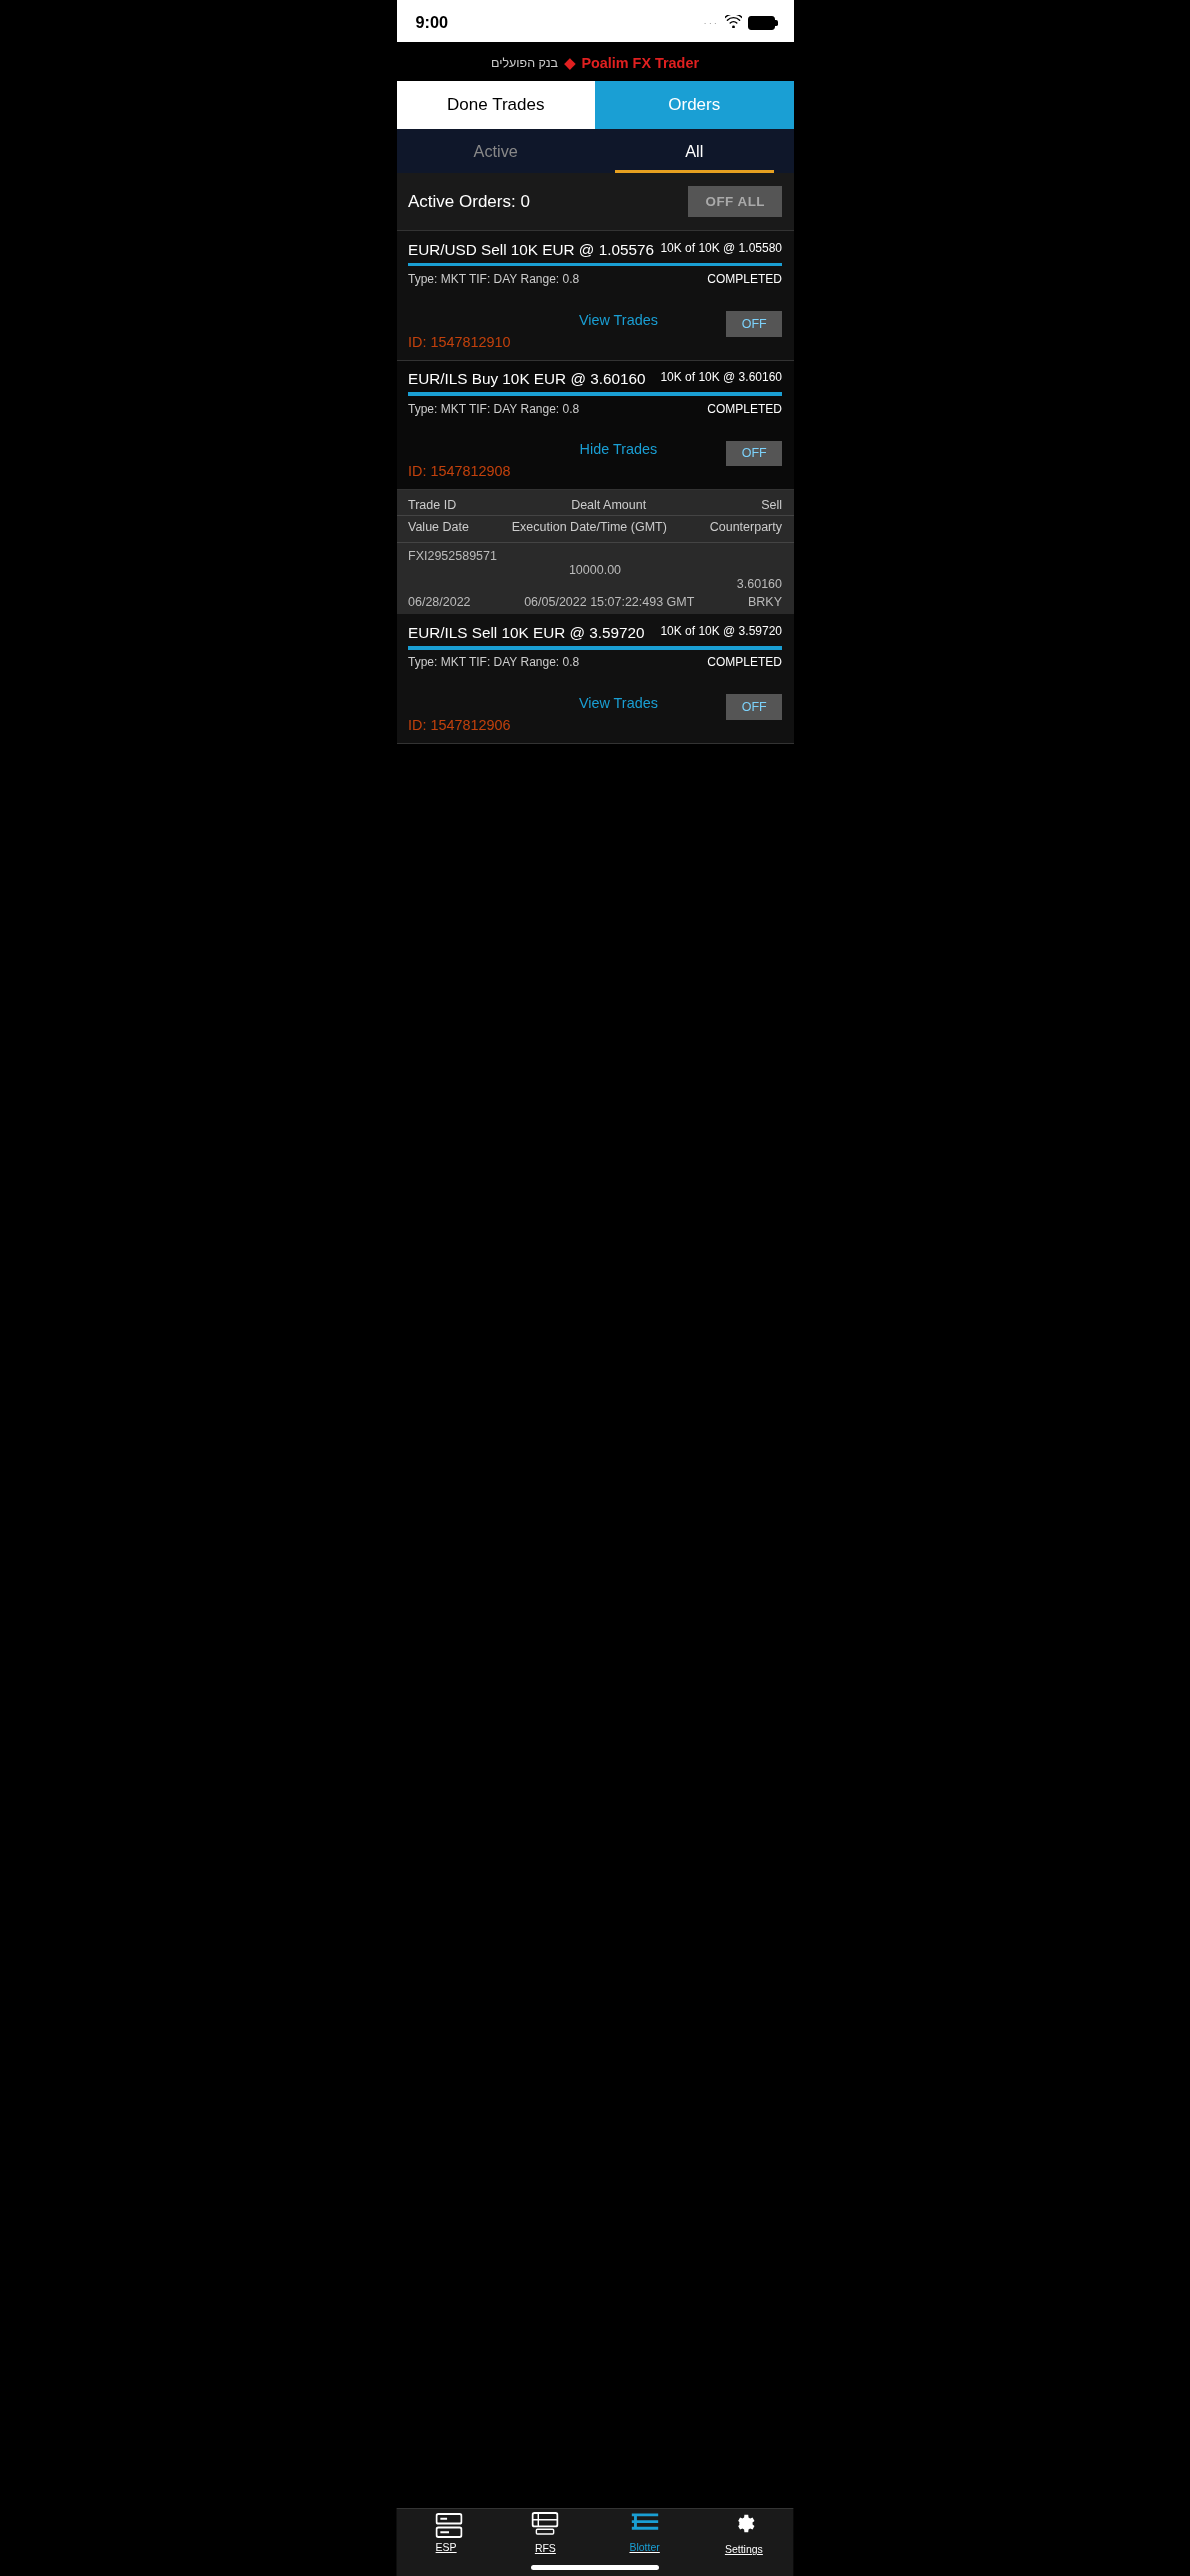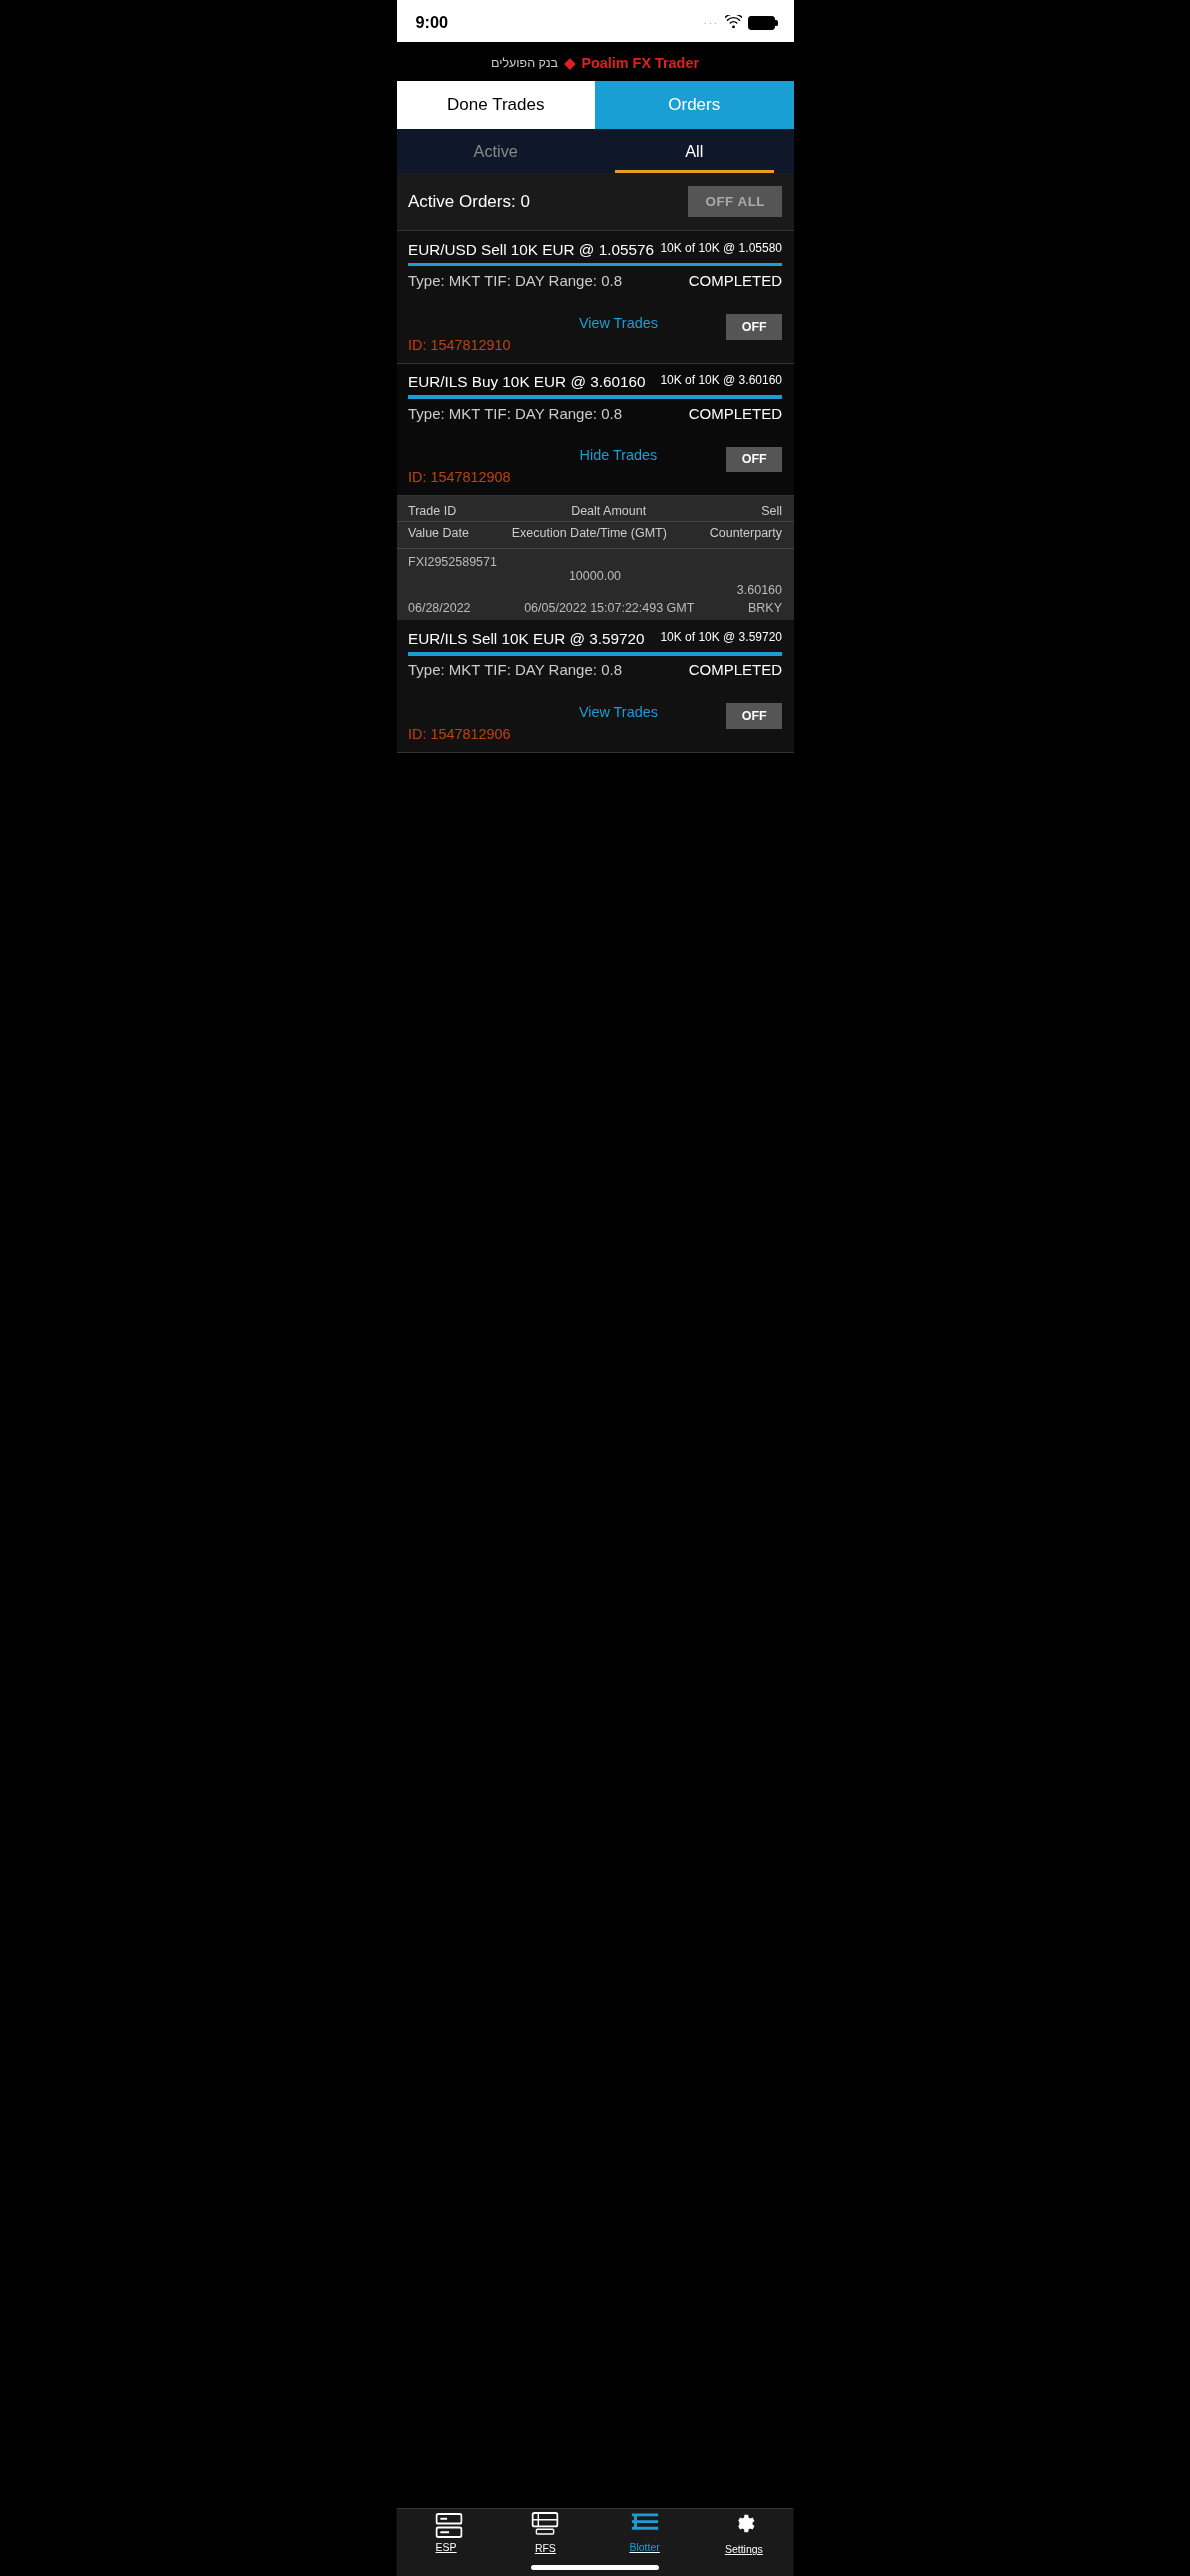--- a/index.html
+++ b/index.html
@@ -203,7 +203,7 @@
     .order-type-row {
       display: flex;
       justify-content: space-between;
-      font-size: 15px;
+      font-size: 12px;
       color: #ccc;
       margin-bottom: 3.8px;
     }

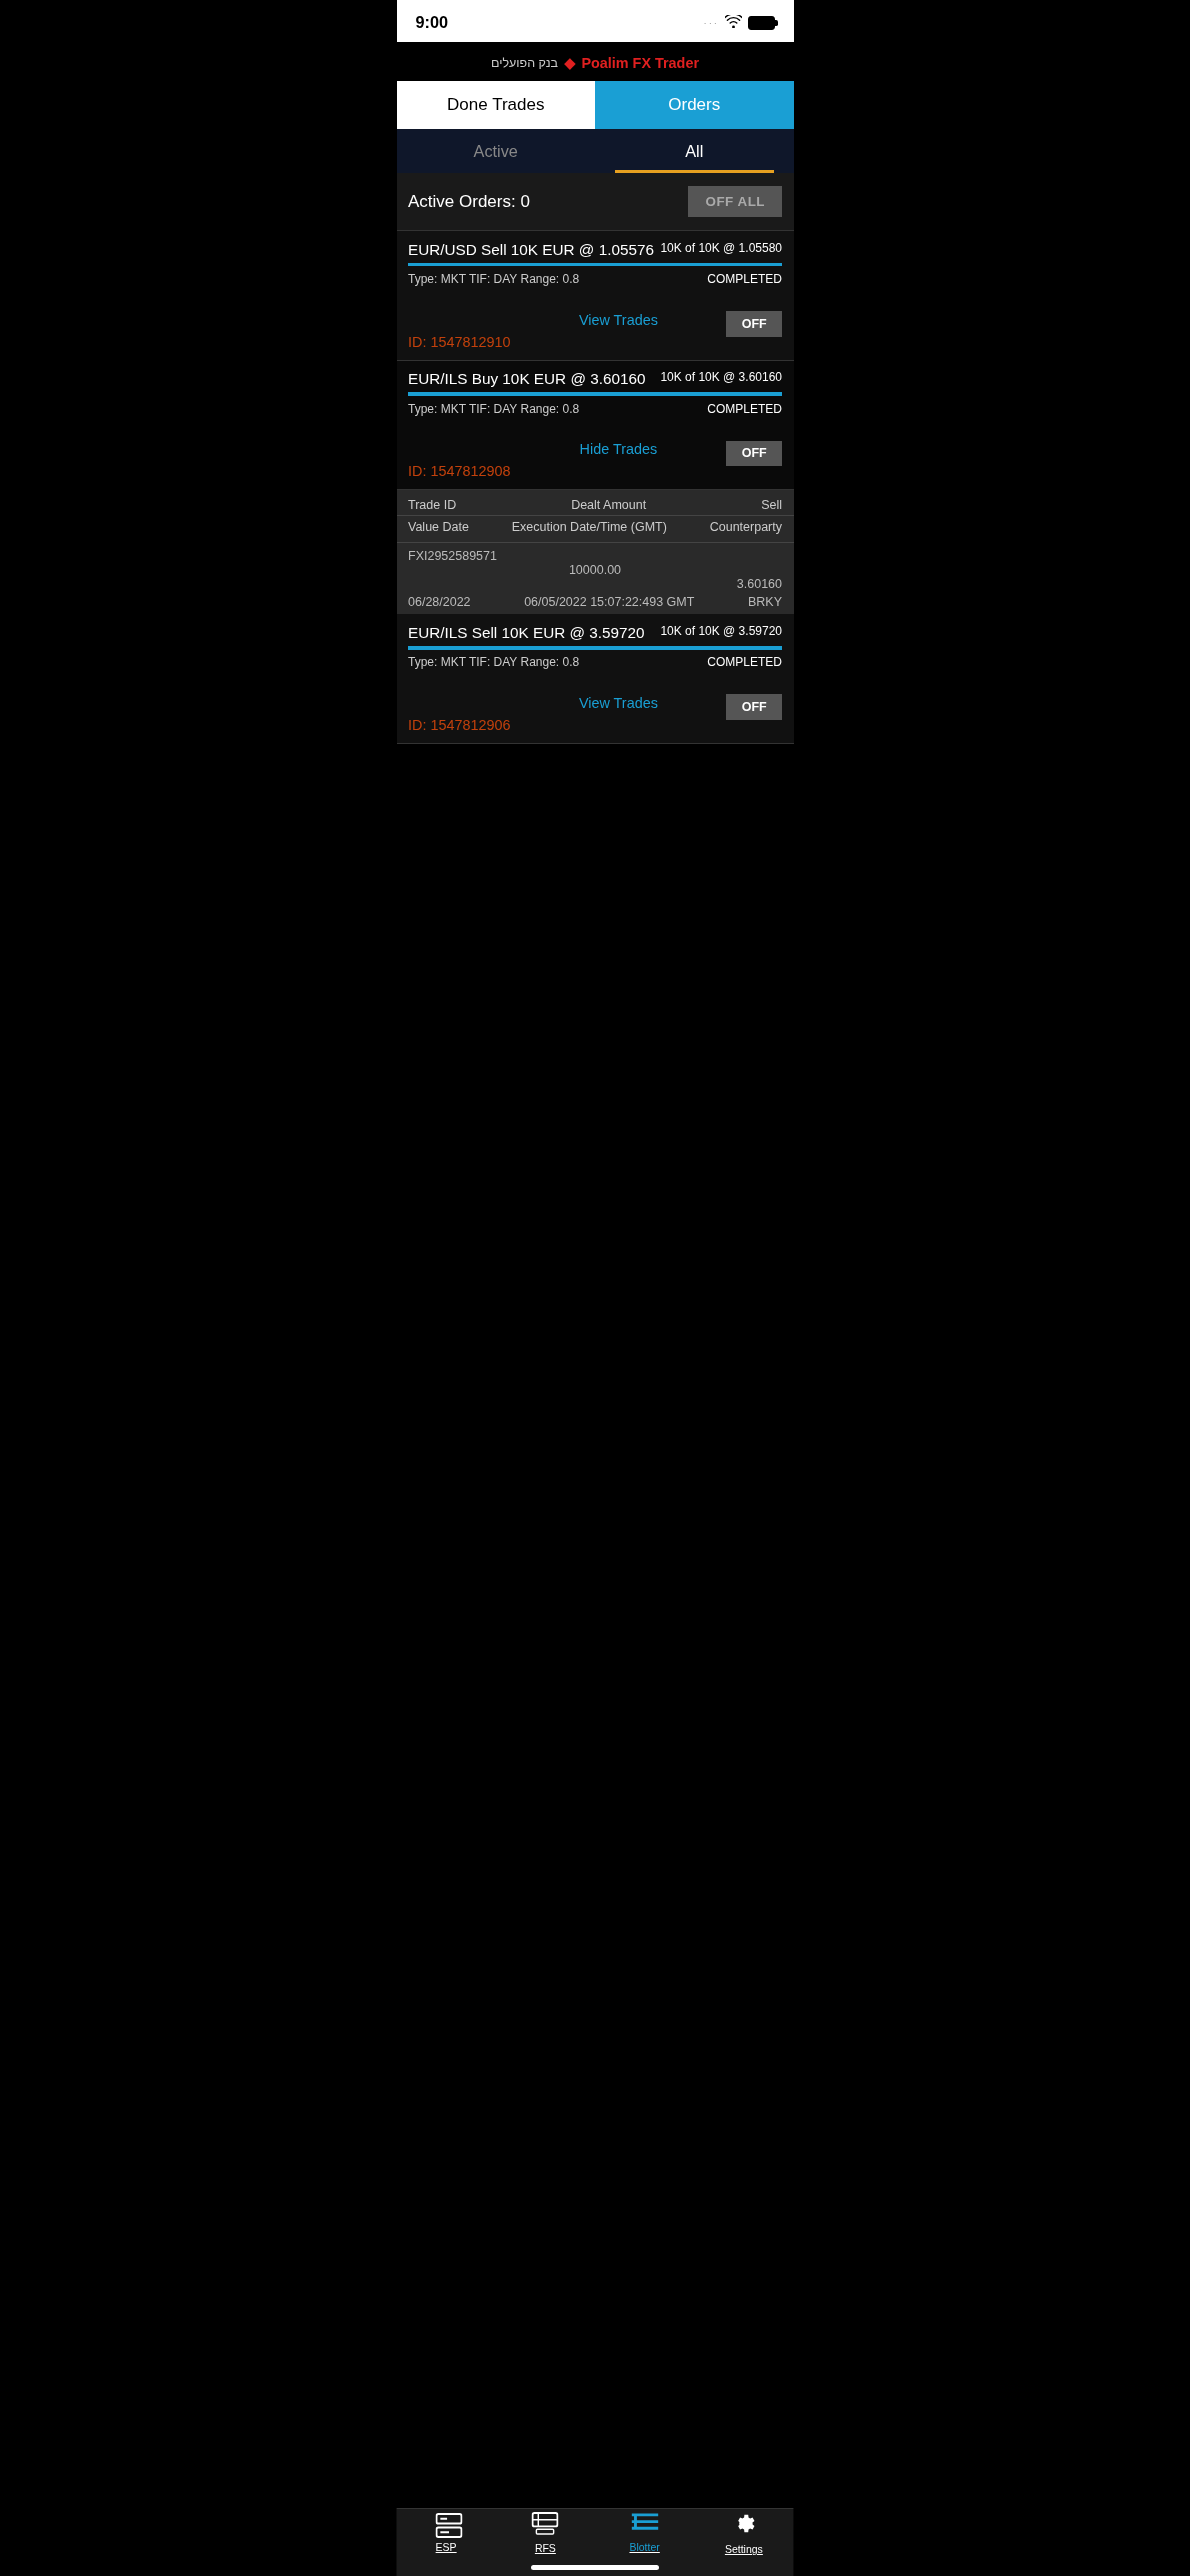--- a/index.html
+++ b/index.html
@@ -229,11 +229,11 @@
     }
     .off-btn {
       background: #555;
-      color: #ffffff;
+      color: #7dd3fc;
       border: none;
       padding: 5.8px 15.3px;
       font-size: 12.5px;
-      font-weight: 700;
+      font-weight: 400;
       cursor: pointer;
       margin-top: 8px;
     }

